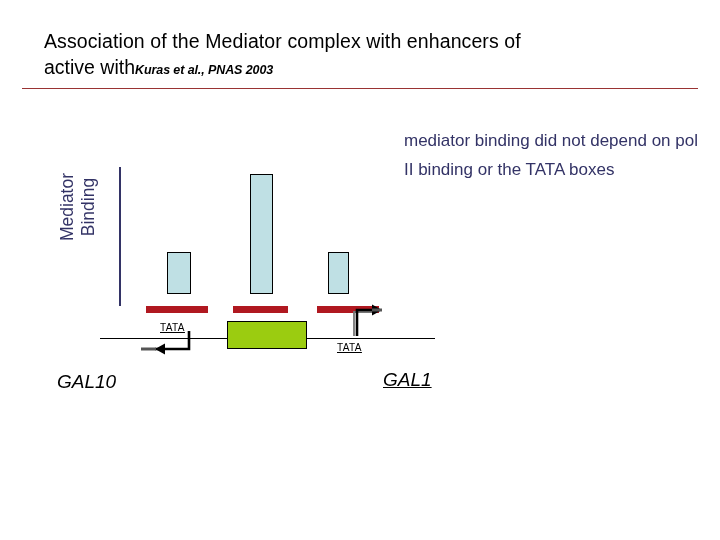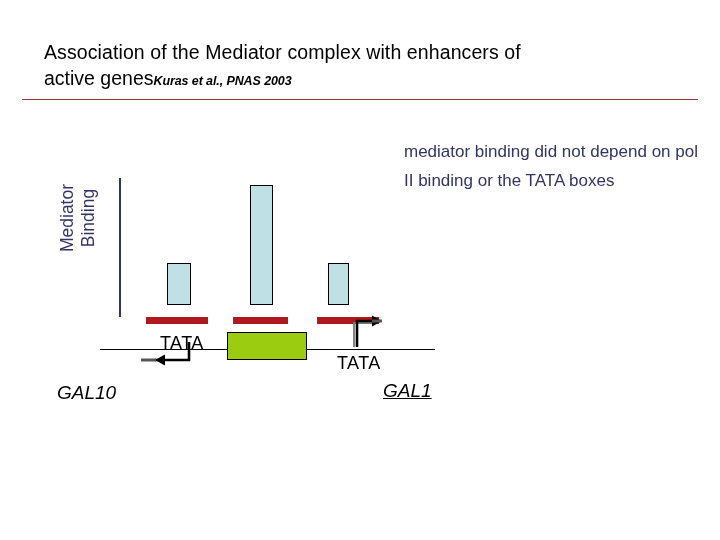--- a/index.html
+++ b/index.html
@@ -17,7 +17,7 @@
   }
   #slide {
     position: absolute;
-    left: 0; top: 11px;
+    left: 0; top: 0;
     width: 720px;
     height: 391px;
   }

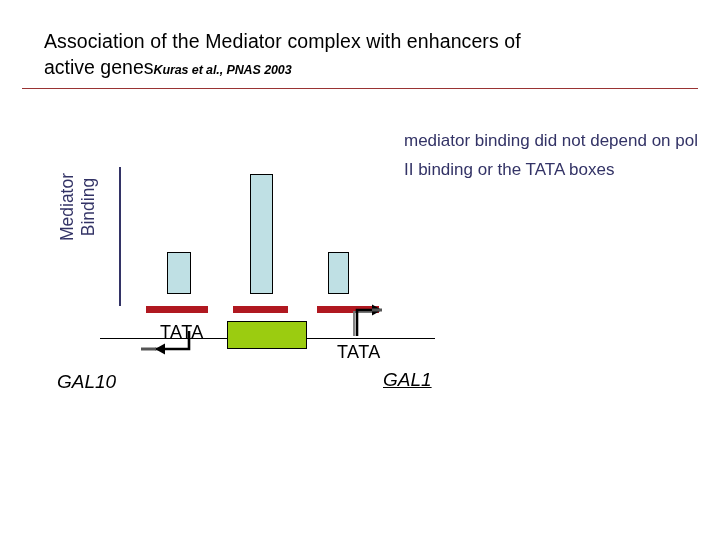--- a/index.html
+++ b/index.html
@@ -169,7 +169,7 @@
   <div class="title-block">
     <div class="title-line1">Association of the Mediator complex with enhancers of</div>
     <div class="title-line2">
-      <span>active genes</span><span class="citation">Kuras et al., PNAS 2003</span>
+      <span>active with</span><span class="citation">Kuras et al., PNAS 2003</span>
     </div>
   </div>
   <div class="title-rule"></div>

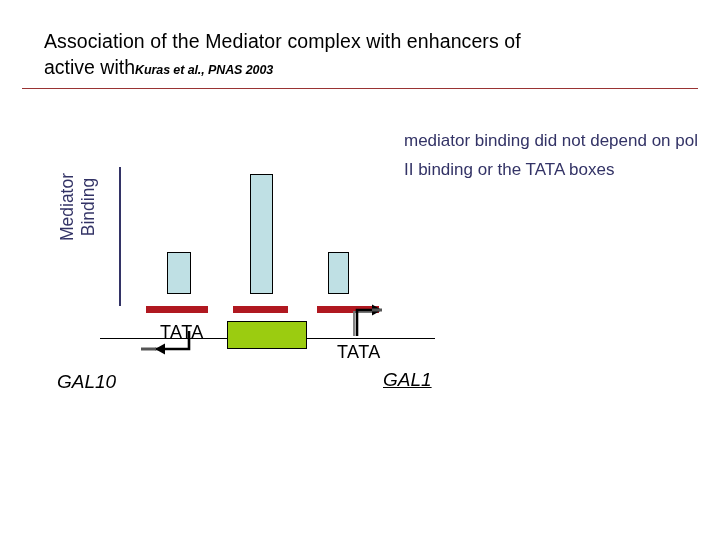--- a/index.html
+++ b/index.html
@@ -137,10 +137,11 @@
   
   .tata {
     position: absolute;
-    font-size: 18px;
+    font-size: 10px;
     color: #000000;
     letter-spacing: 0.4px;
     white-space: nowrap;
+    text-decoration: underline;
   }
   .tata-left  { left: 160px; top: 322px; }
   .tata-right { left: 337px; top: 342px; }

